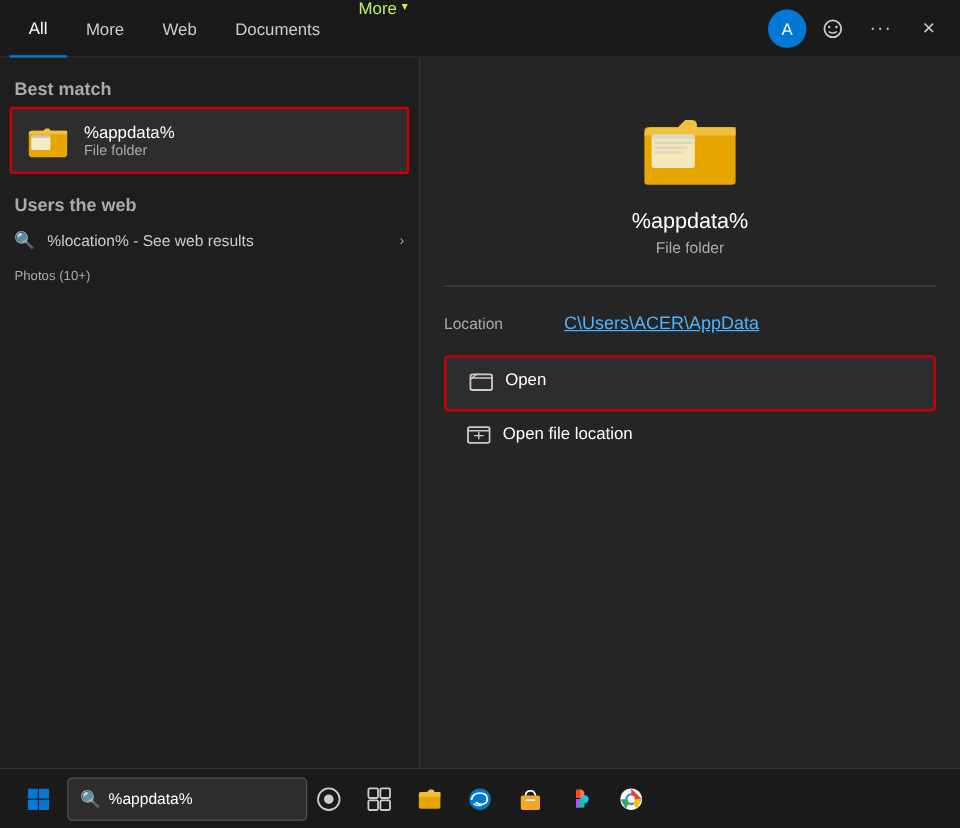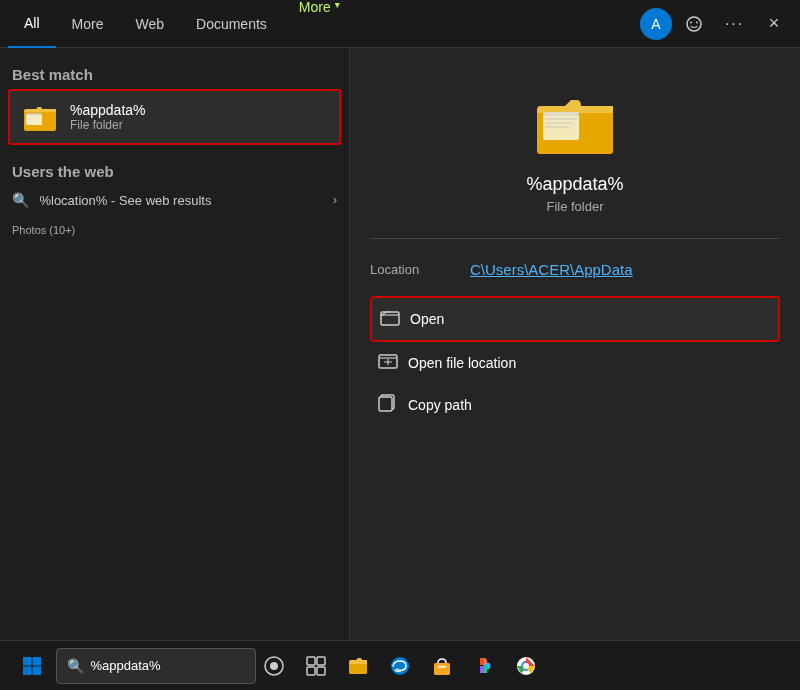--- a/index.html
+++ b/index.html
@@ -222,8 +222,8 @@
     .action-btn {
       width: 100%;
       display: flex;
-      align-items: center;
-      padding: 10px 8px;
+      align-items: flex-start;
+      padding: 10px 19px;
       cursor: pointer;
       border-radius: 4px;
       gap: 10px;

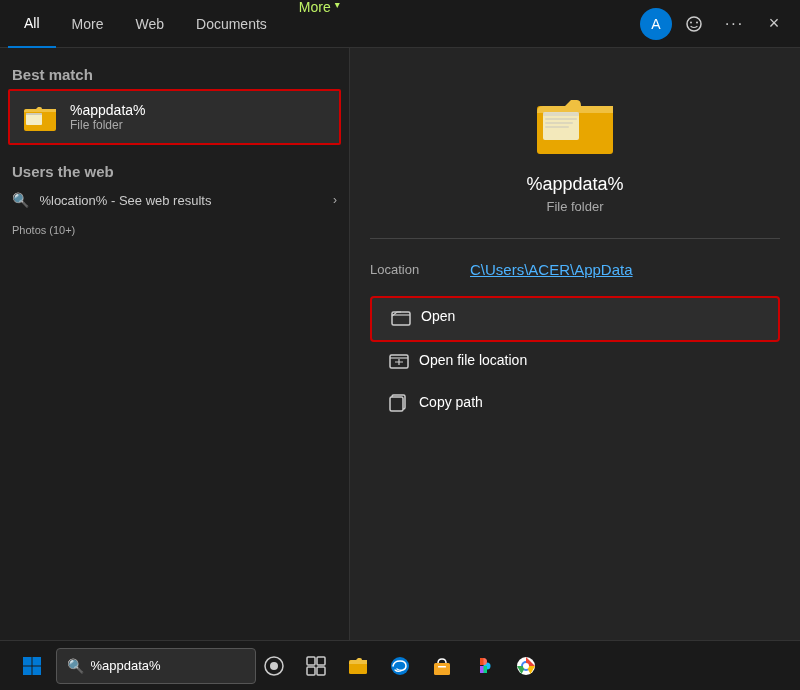--- a/index.html
+++ b/index.html
@@ -415,15 +415,6 @@
       <span class="action-label">Open file location</span>
     </div>
 
-    <div class="action-btn">
-      <span class="action-icon">
-        <svg width="20" height="18" viewBox="0 0 20 18">
-          <rect x="3" y="1" width="13" height="14" rx="1.5" stroke="#ccc" stroke-width="1.5" fill="none"></rect>
-          <rect x="1" y="3" width="13" height="14" rx="1.5" stroke="#ccc" stroke-width="1.5" fill="#252525"></rect>
-        </svg>
-      </span>
-      <span class="action-label">Copy path</span>
-    </div>
 
   </div>
 </div>

